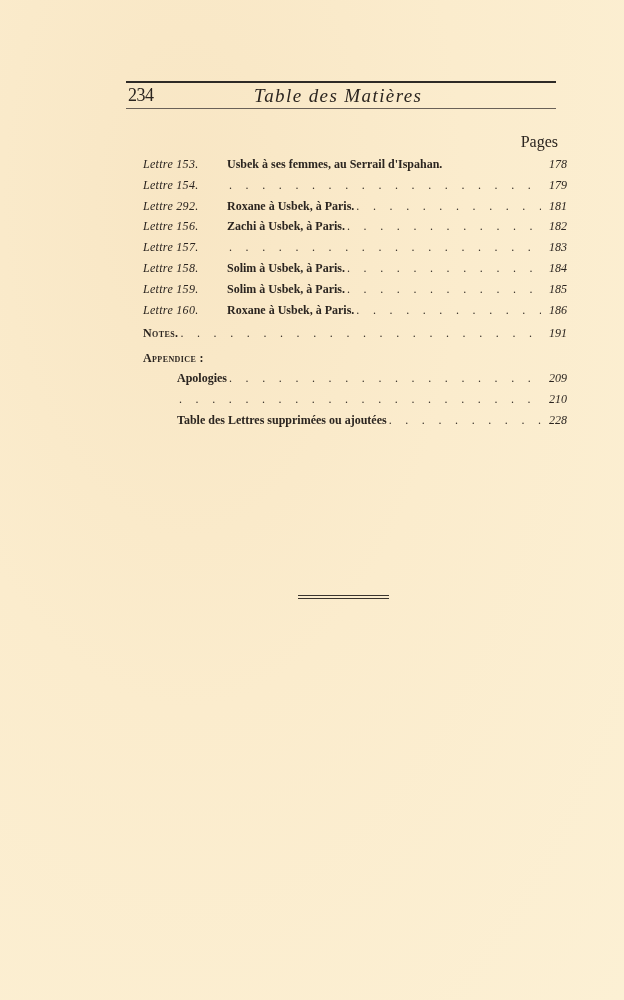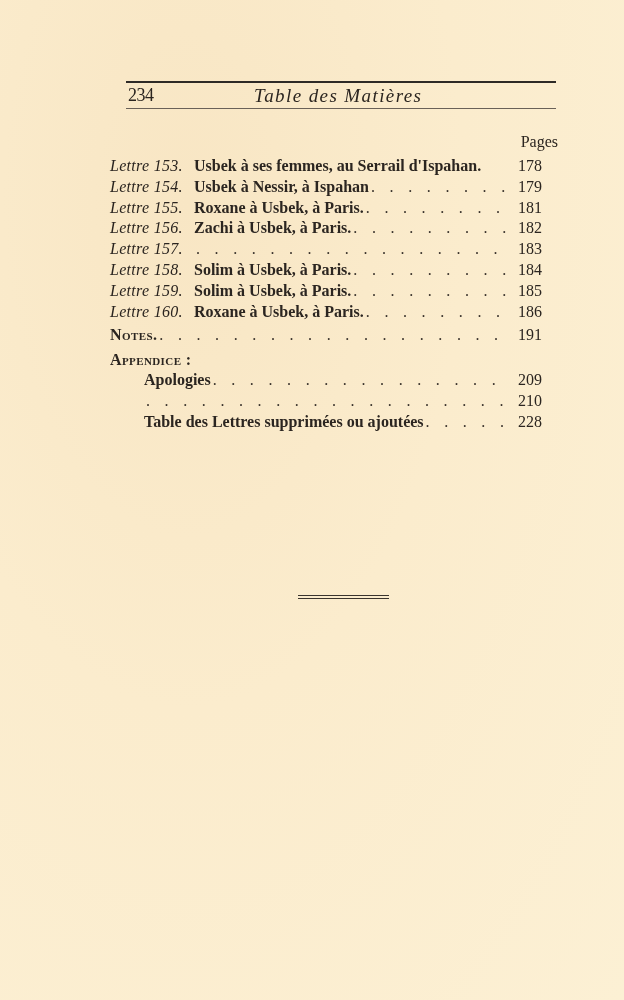--- a/index.html
+++ b/index.html
@@ -16,7 +16,7 @@
   .folio { position: absolute; left: 128px; top: 85px; font-size: 18px; letter-spacing: -0.5px; }
   .running-title { position: absolute; left: 254px; top: 85px; font-size: 19px; font-style: italic; letter-spacing: 1.4px; }
   .pages-label { position: absolute; right: 66px; top: 133px; font-size: 16px; }
-  .toc { position: absolute; left: 110px; top: 157px; width: 432px; font-size: 16px; }
+  .toc { position: absolute; left: 143px; top: 157px; width: 432px; font-size: 12px; }
   .row { display: flex; align-items: baseline; height: 20.8px; white-space: nowrap; }
   .lettre { font-style: italic; width: 84px; flex: none; letter-spacing: 0.3px; }
   .title { flex: none; font-weight: bold; }

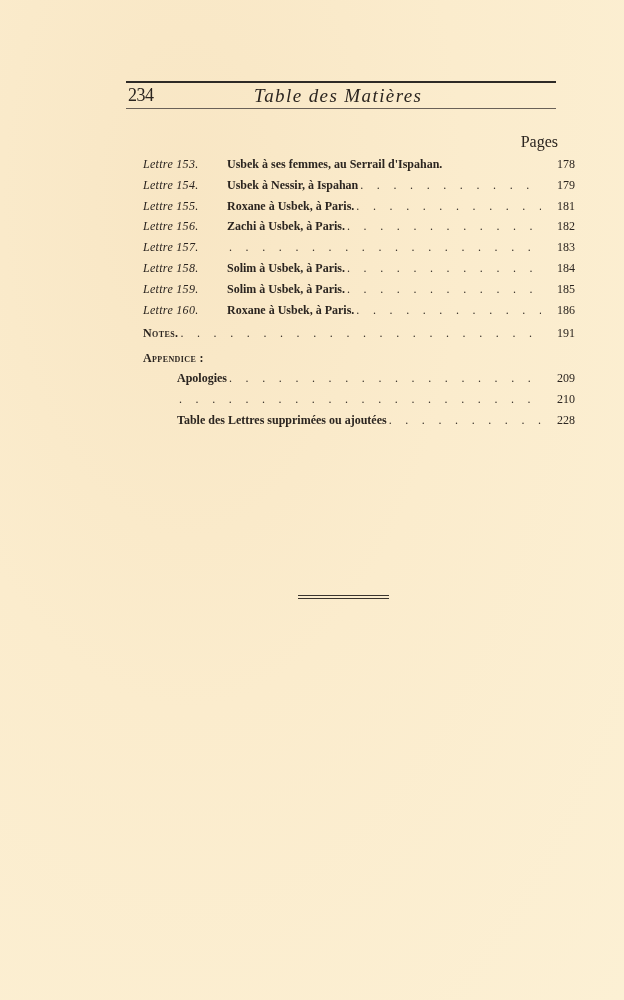--- a/index.html
+++ b/index.html
@@ -21,7 +21,7 @@
   .lettre { font-style: italic; width: 84px; flex: none; letter-spacing: 0.3px; }
   .title { flex: none; font-weight: bold; }
   .leader { flex: 1; overflow: hidden; letter-spacing: 5.3px; color: #3a332c; padding-left: 2px; }
-  .pg { flex: none; width: 34px; text-align: right; }
+  .pg { font-style: italic; flex: none; width: 34px; text-align: center; }
   .notes-row { margin-top: 3px; }
   .smallcaps { font-variant: small-caps; letter-spacing: 0.4px; }
   .appendix-head { margin-top: 4px; height: 20px; }

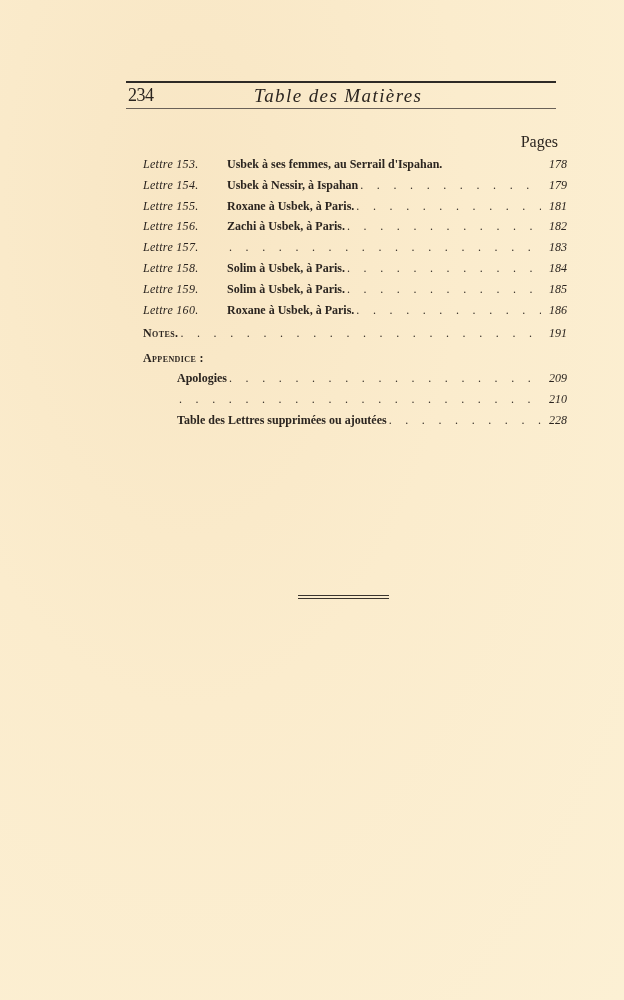--- a/index.html
+++ b/index.html
@@ -49,7 +49,6 @@
     </div>
     <div class="row">
       <span class="lettre">Lettre 154.</span>
-      <span class="title">Usbek à Nessir, à Ispahan</span>
       <span class="leader">. . . . . . . . . . . . . . . . . . . . . . . . . . . . . . . .</span>
       <span class="pg">179</span>
     </div>

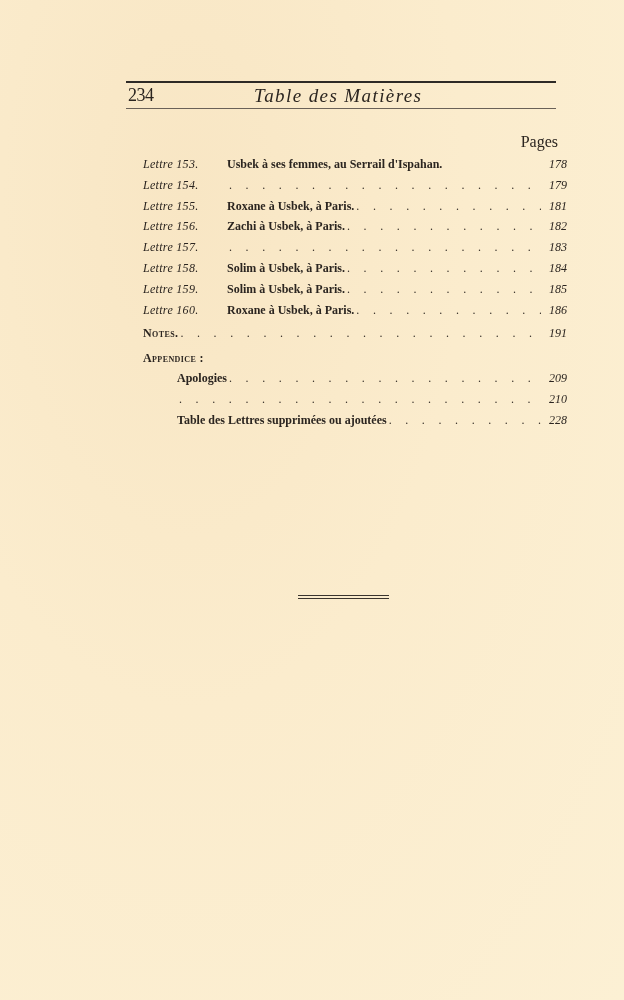--- a/index.html
+++ b/index.html
@@ -53,7 +53,7 @@
       <span class="pg">179</span>
     </div>
     <div class="row">
-      <span class="lettre">Lettre 155.</span>
+      <span class="lettre">Lettre 292.</span>
       <span class="title">Roxane à Usbek, à Paris.</span>
       <span class="leader">. . . . . . . . . . . . . . . . . . . . . . . . . . . . . . . .</span>
       <span class="pg">181</span>

